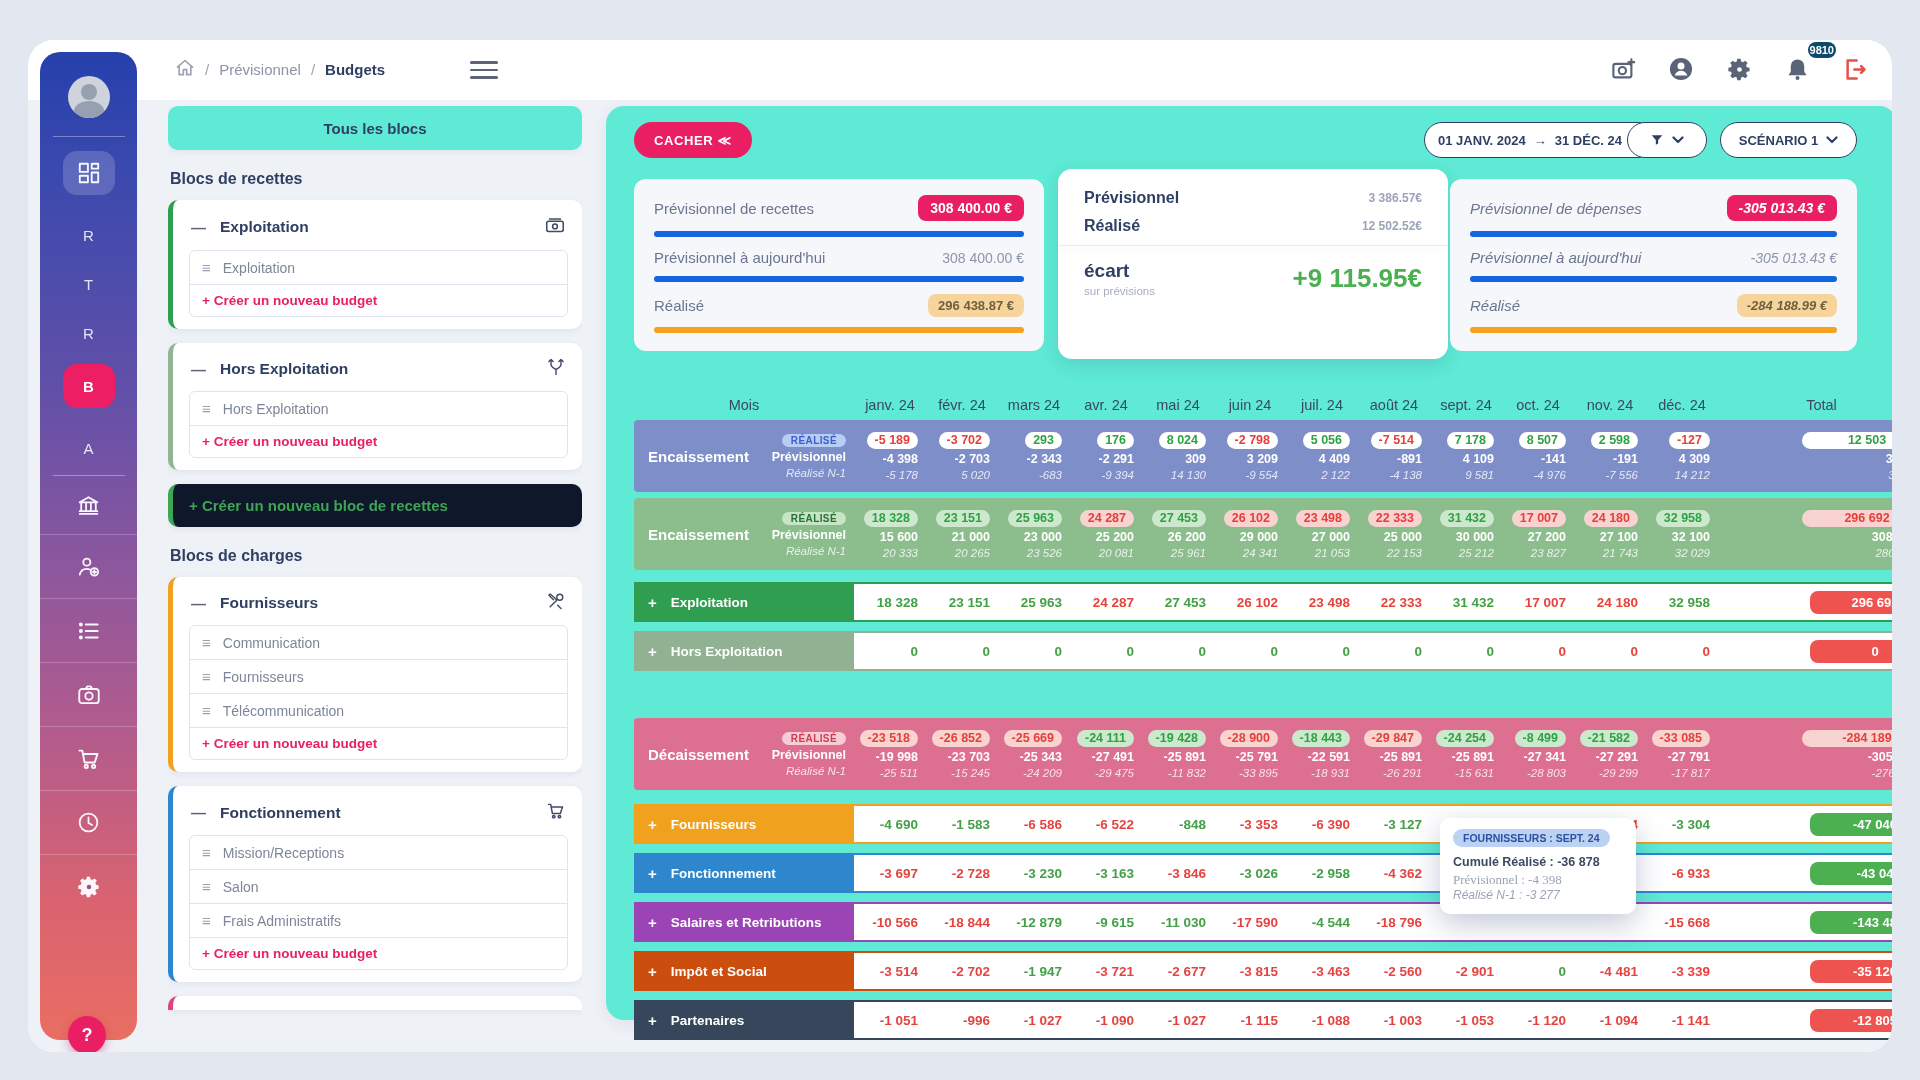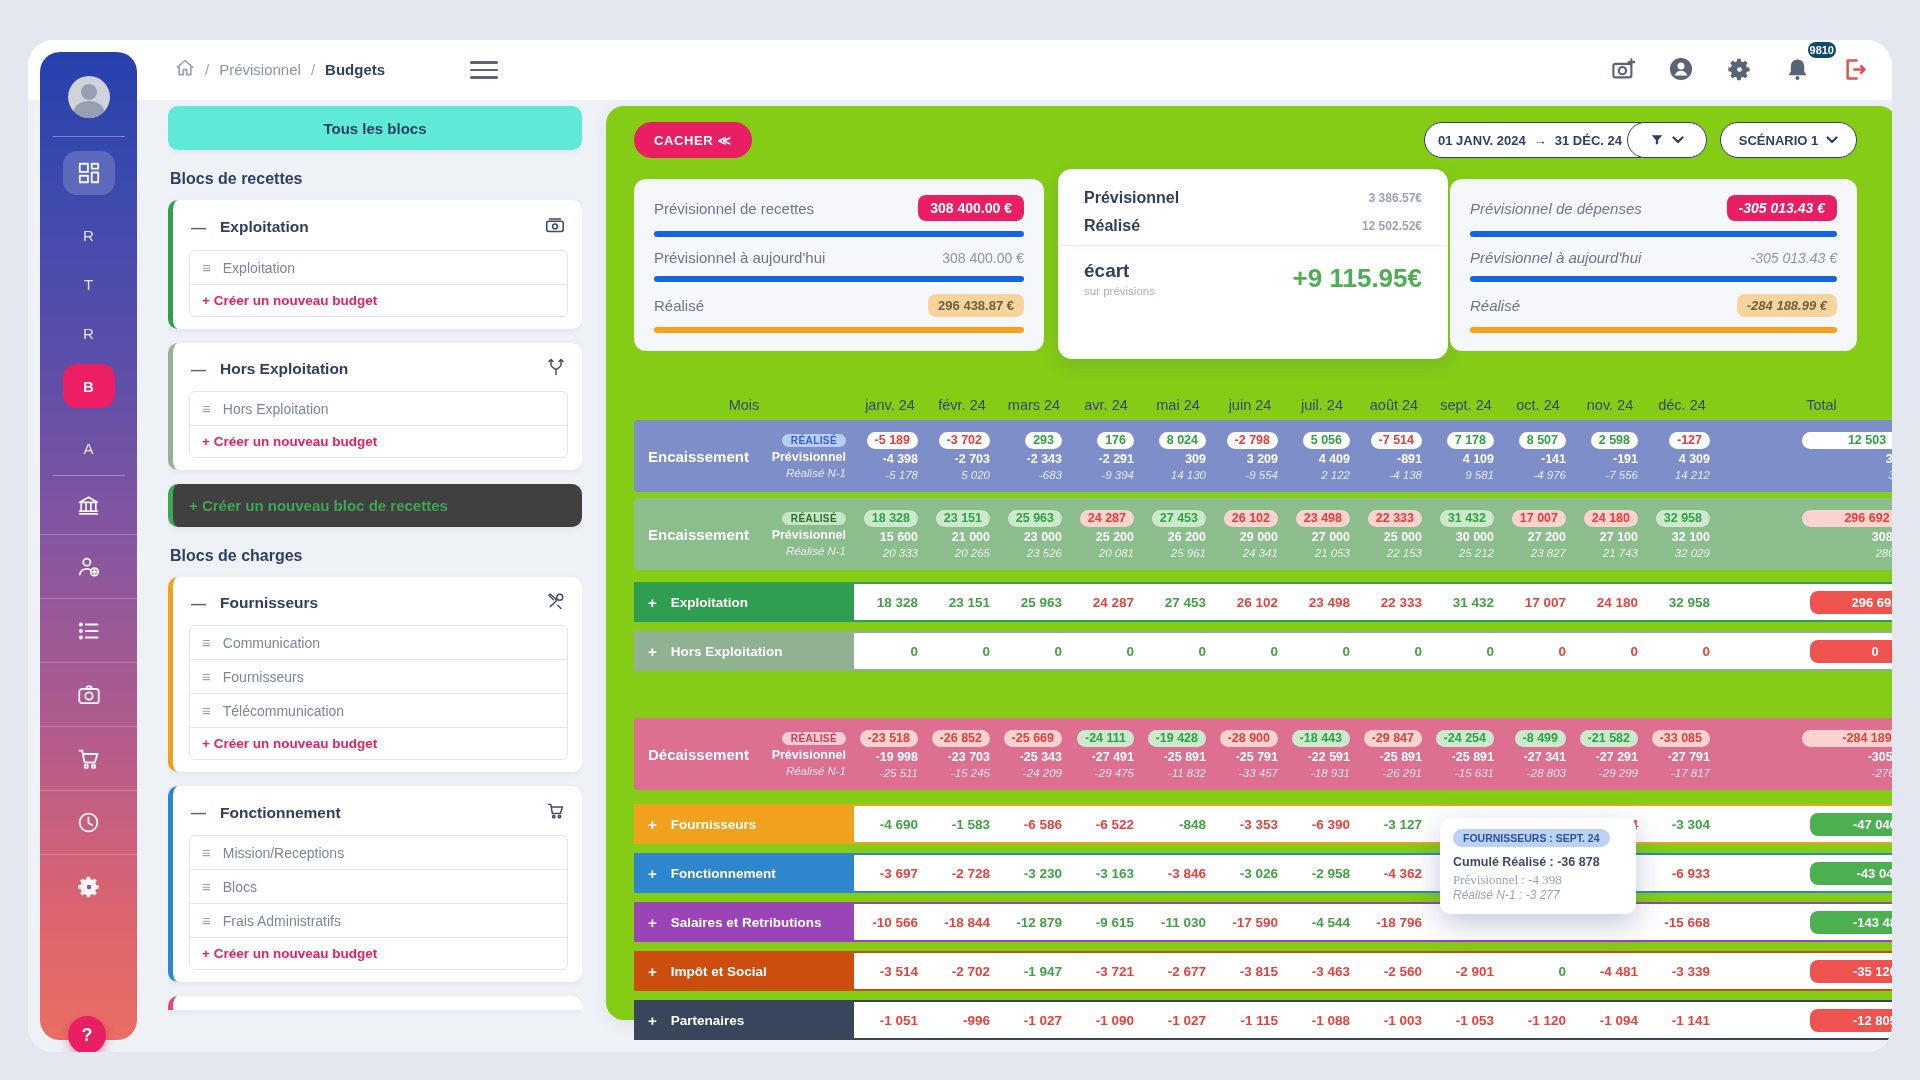--- a/index.html
+++ b/index.html
@@ -63,7 +63,7 @@
     box-shadow:0 2px 6px rgba(60,80,130,.08); }
 
   
-  .main-card { position:absolute; left:578px; top:66px; width:1291px; height:914px; background:#84cc16; border-radius:18px;
+  .main-card { position:absolute; left:578px; top:66px; width:1291px; height:914px; background:#5eead4; border-radius:18px;
     box-shadow:0 4px 16px rgba(40,60,120,.08); }
   .hide-btn { position:absolute; left:28px; top:16px; height:36px; padding:0 20px; background:#E91E63; color:#fff; border:none;
     border-radius:18px; font-family:inherit; font-weight:800; font-size:13px; letter-spacing:.6px; cursor:pointer; }

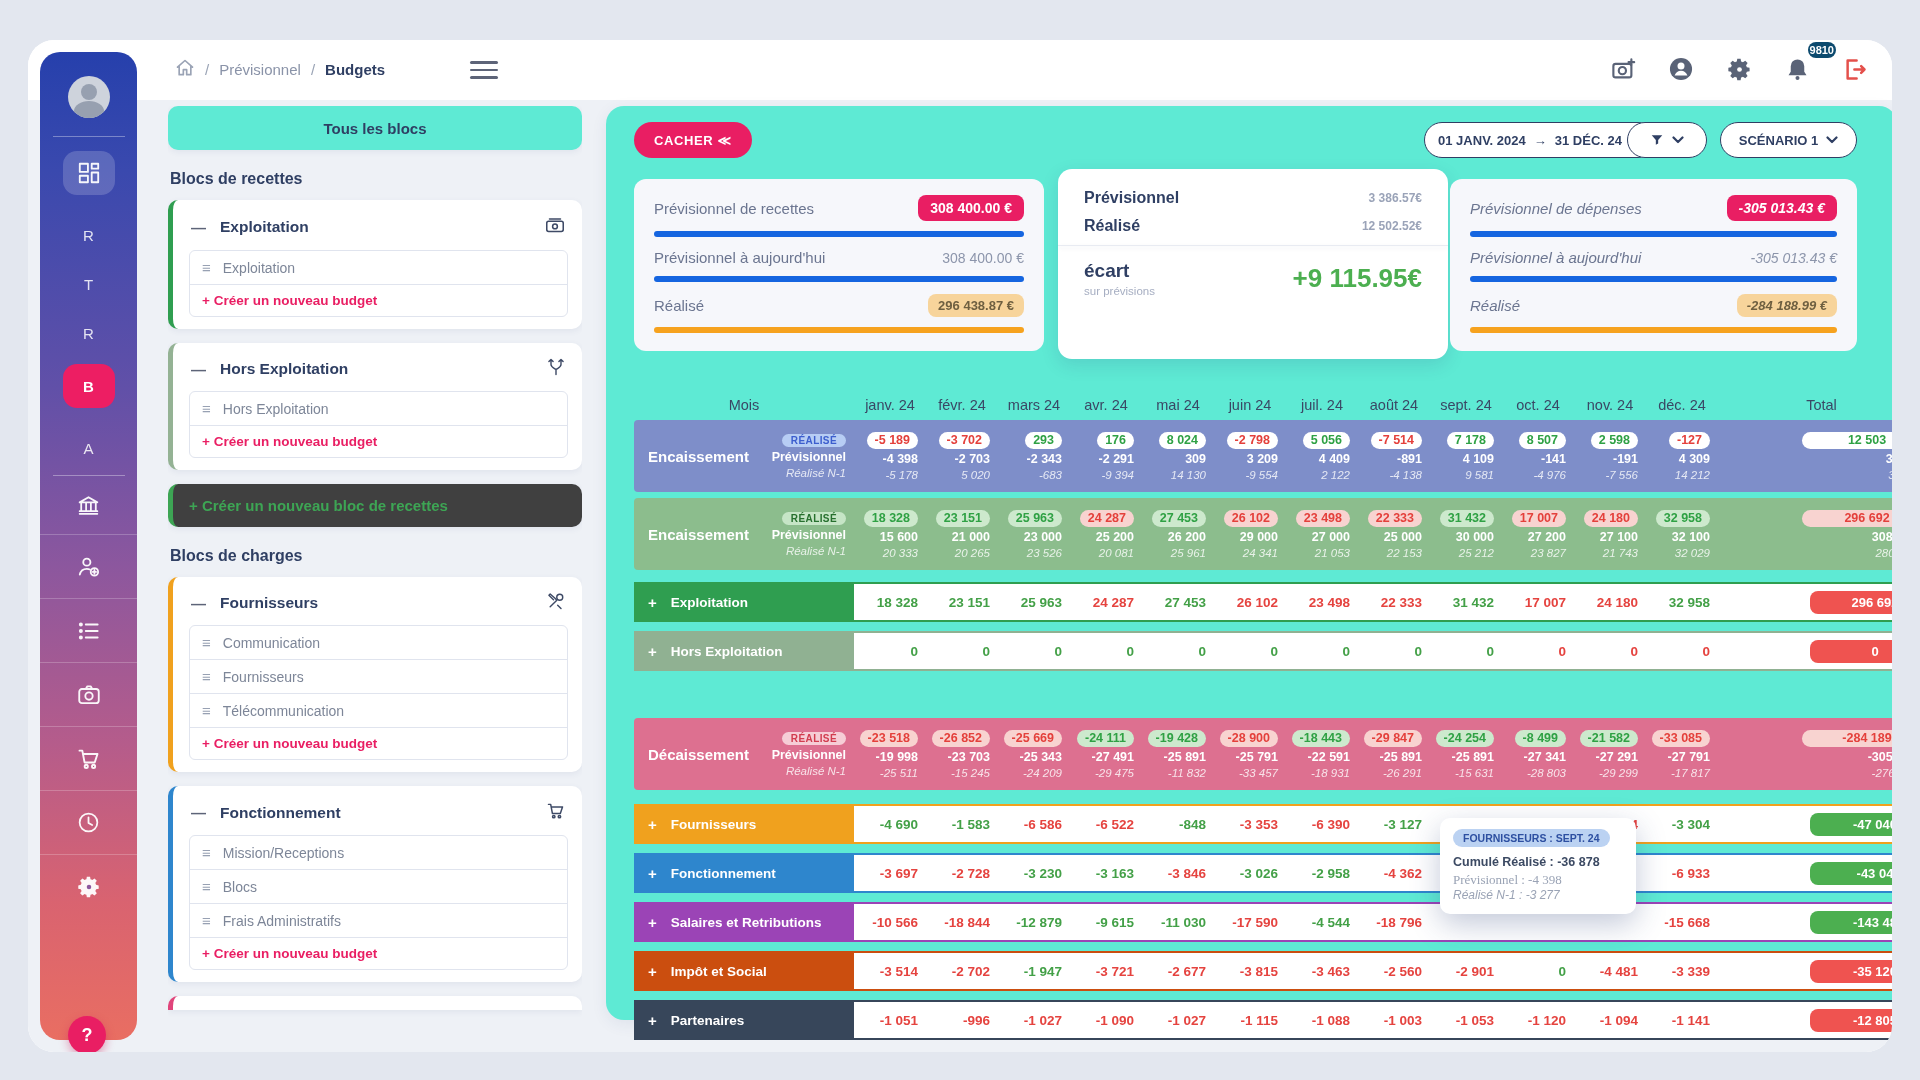--- a/index.html
+++ b/index.html
@@ -57,7 +57,7 @@
   .block-item:last-child { border-bottom:none; }
   .handle { color:#98A1B3; font-size:15px; }
   .block-item.create { color:#E91E63; font-weight:bold; font-size:13.5px; }
-  .create-bloc-card { background:#404040; border-left:5px solid #3DA554; border-radius:10px; box-shadow:0 2px 6px rgba(60,80,130,.08);
+  .create-bloc-card { background:#0f172a; border-left:5px solid #3DA554; border-radius:10px; box-shadow:0 2px 6px rgba(60,80,130,.08);
     padding:13px 16px; color:#3DA554; font-weight:bold; font-size:15px; cursor:pointer; }
   .stub-card { background:#fff; border-left:5px solid #E0457B; border-radius:10px 10px 0 0; height:14px;
     box-shadow:0 2px 6px rgba(60,80,130,.08); }

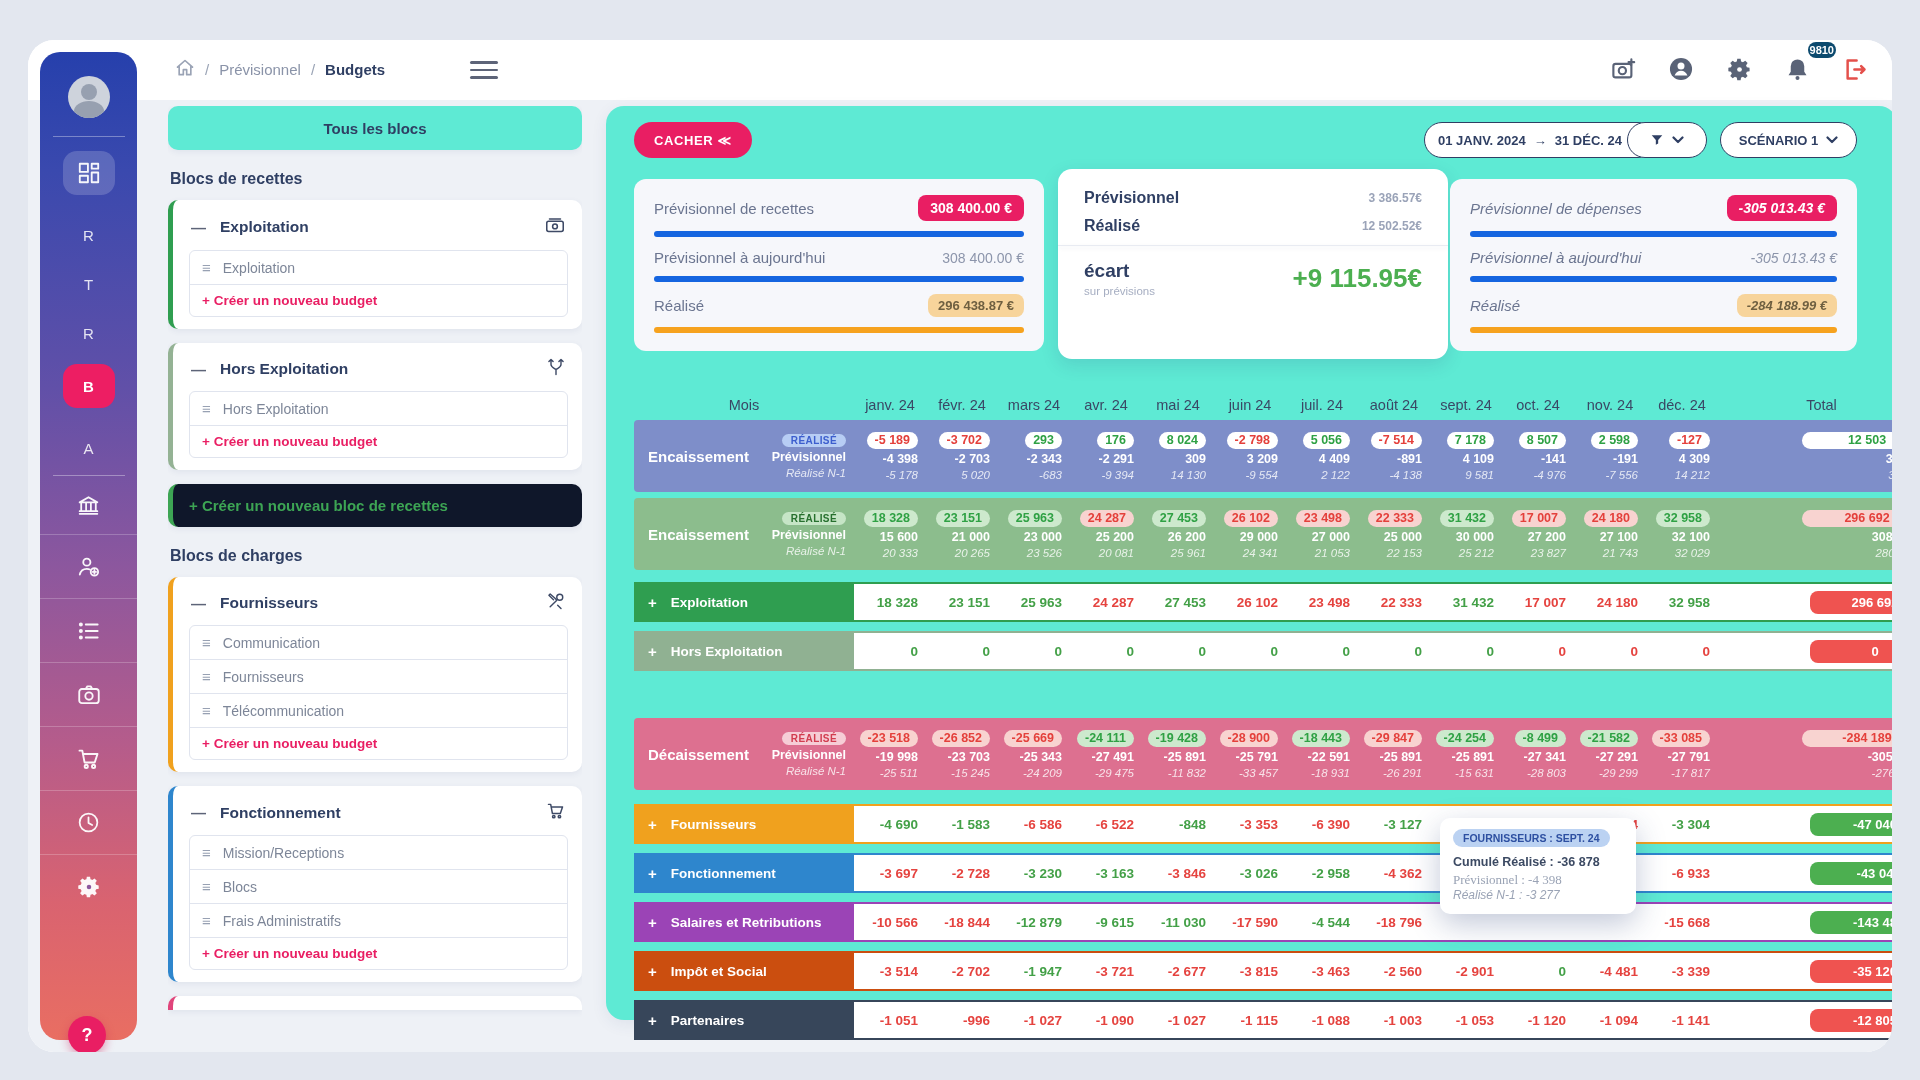--- a/index.html
+++ b/index.html
@@ -689,7 +689,7 @@
             <div class="fl-cell">
               <span class="rpill n">-28 900</span>
               <span class="pv">-25 791</span>
-              <span class="n1">-33 457</span>
+              <span class="n1">-33 895</span>
             </div>
             <div class="fl-cell">
               <span class="rpill p">-18 443</span>

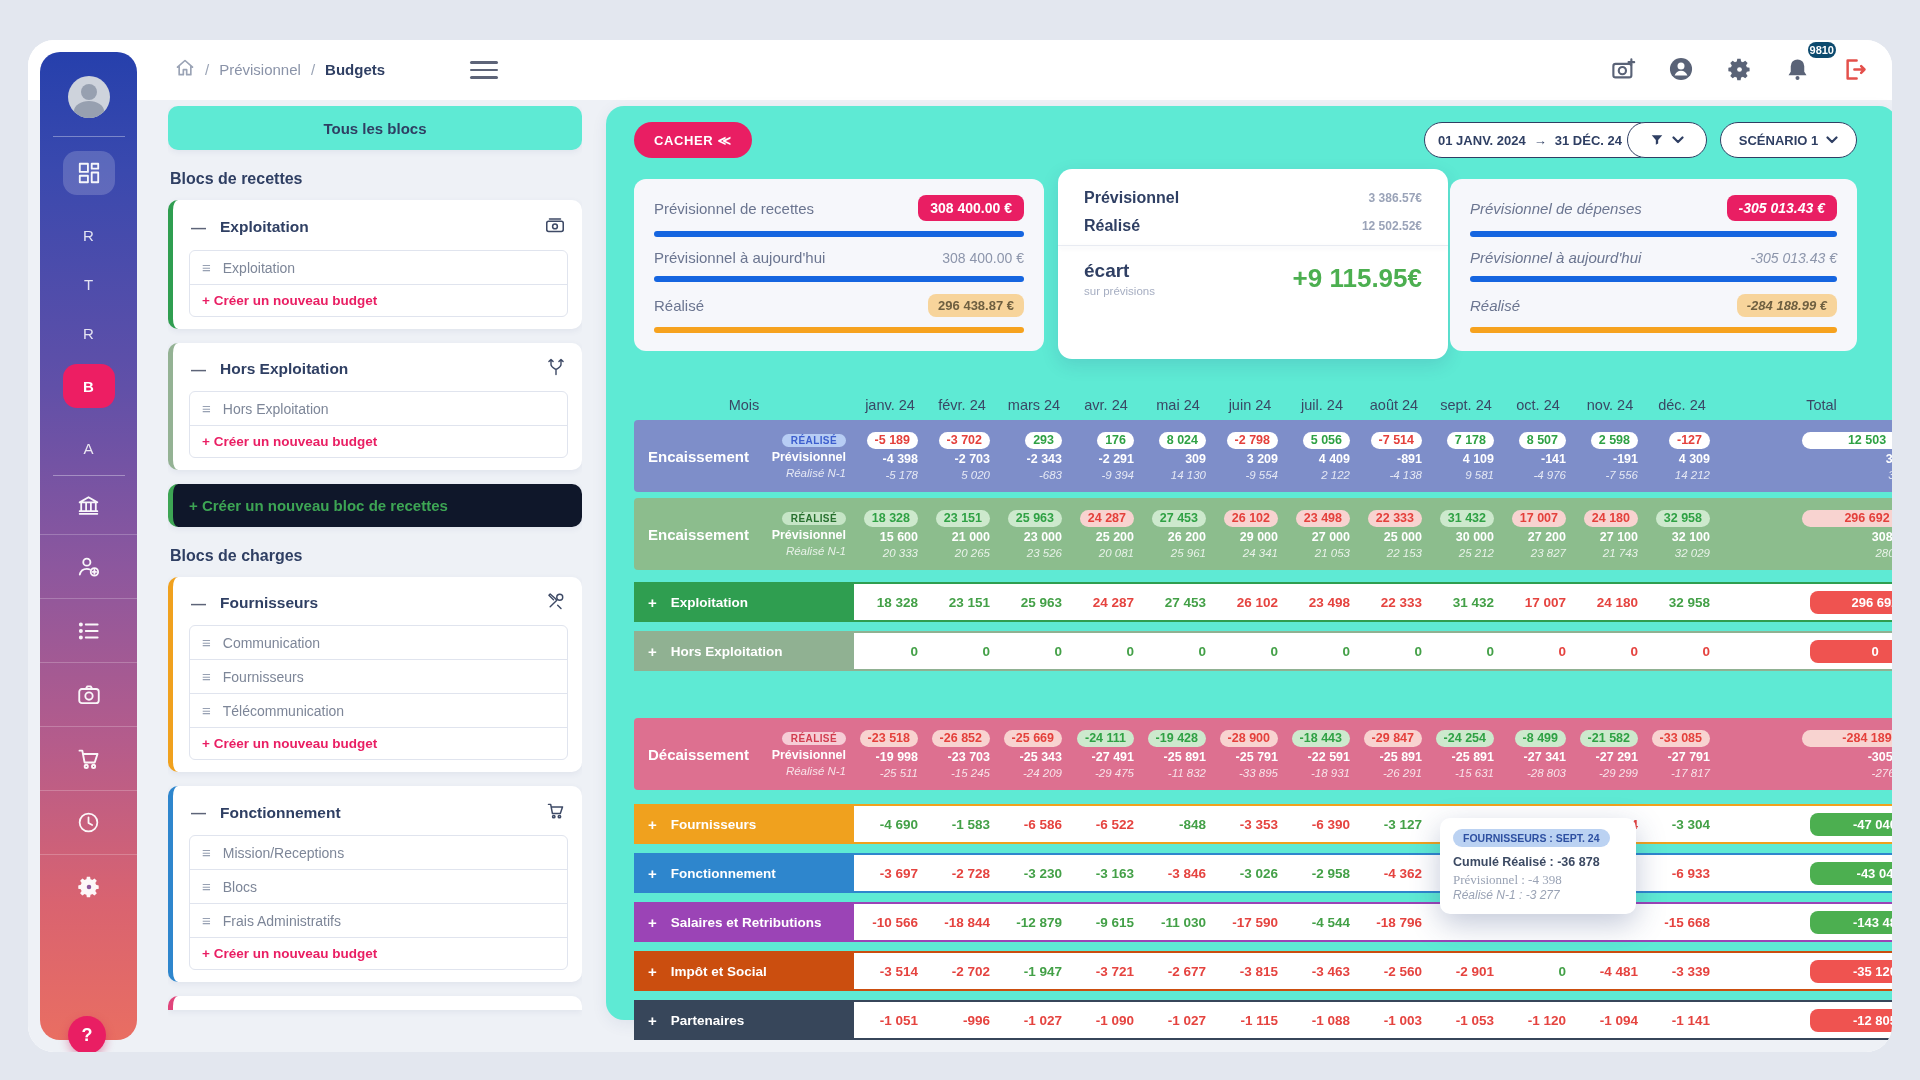--- a/index.html
+++ b/index.html
@@ -358,7 +358,7 @@
             </div>
             <div class="block-item">
               <span class="handle">≡</span>
-              <span>Blocs</span>
+              <span>Salon</span>
             </div>
             <div class="block-item">
               <span class="handle">≡</span>

